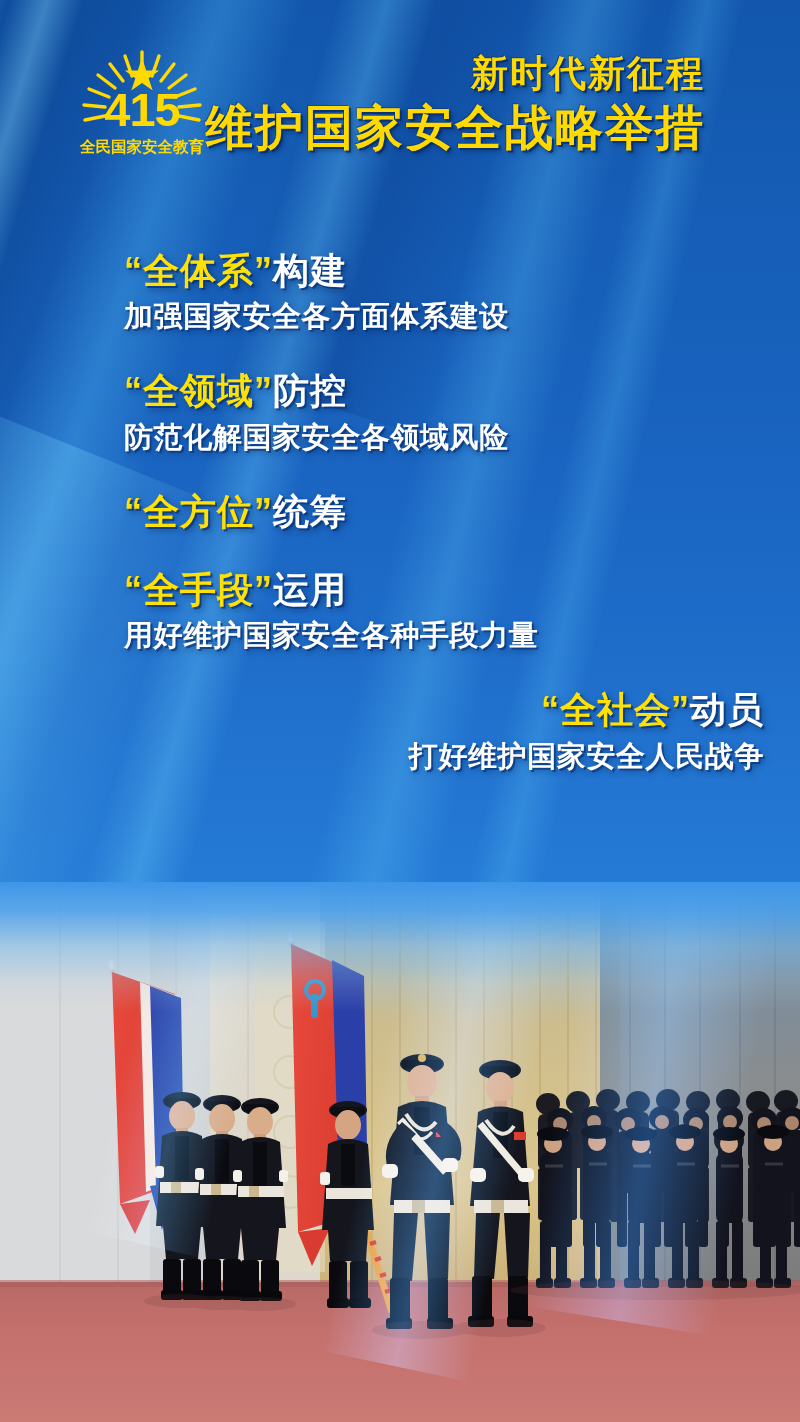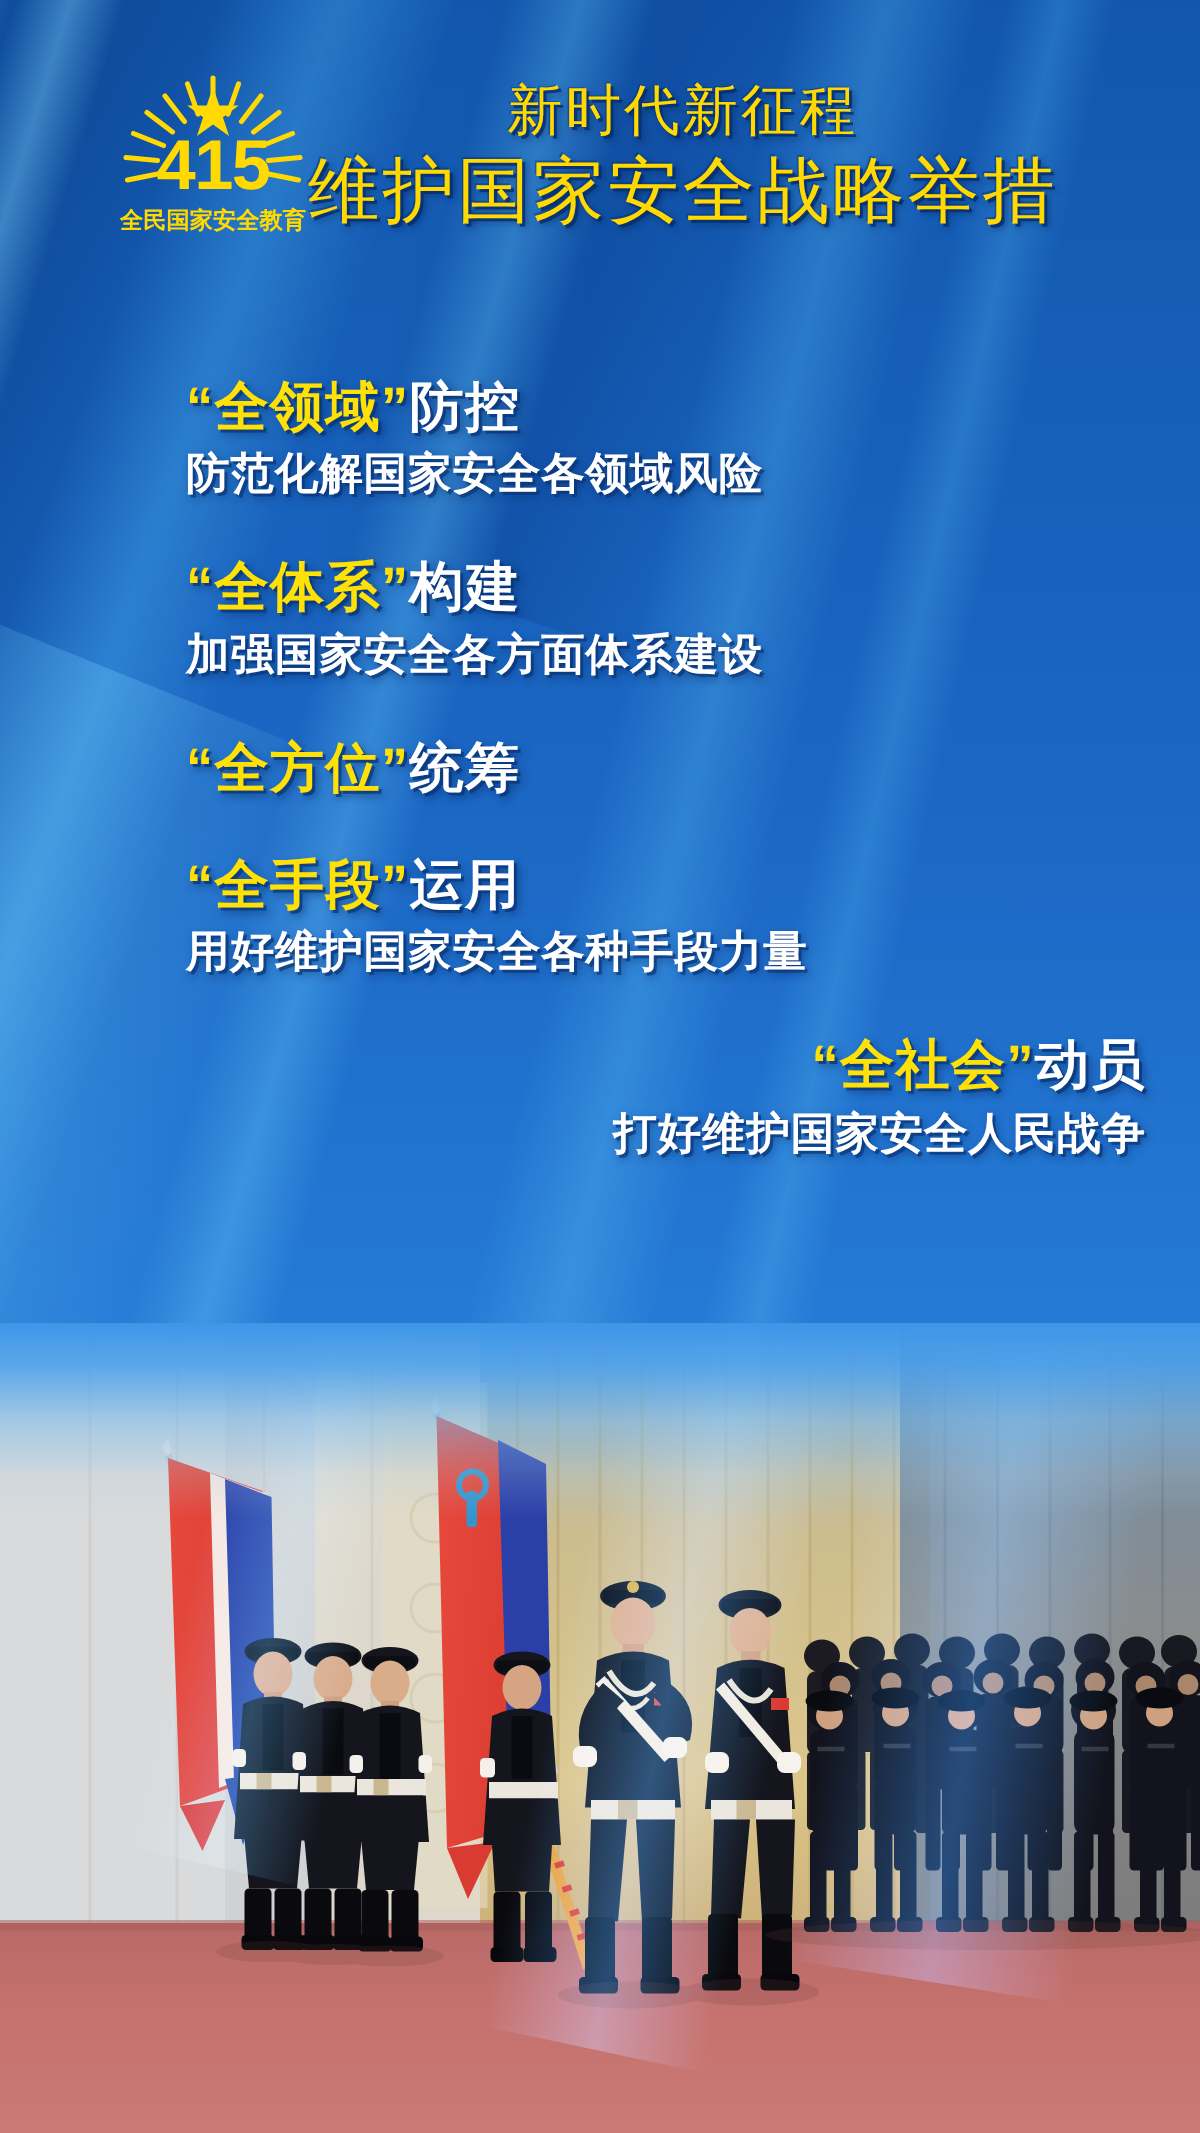--- a/index.html
+++ b/index.html
@@ -69,9 +69,9 @@
 
   .logo-title {
     position:absolute; right:30px; top:50px;
-    text-align:center;
+    text-align:right;
     color:#FFD900;
-    font-weight:400;
+    font-weight:700;
     font-size:37px;
     line-height:1.28;
     letter-spacing:2px;

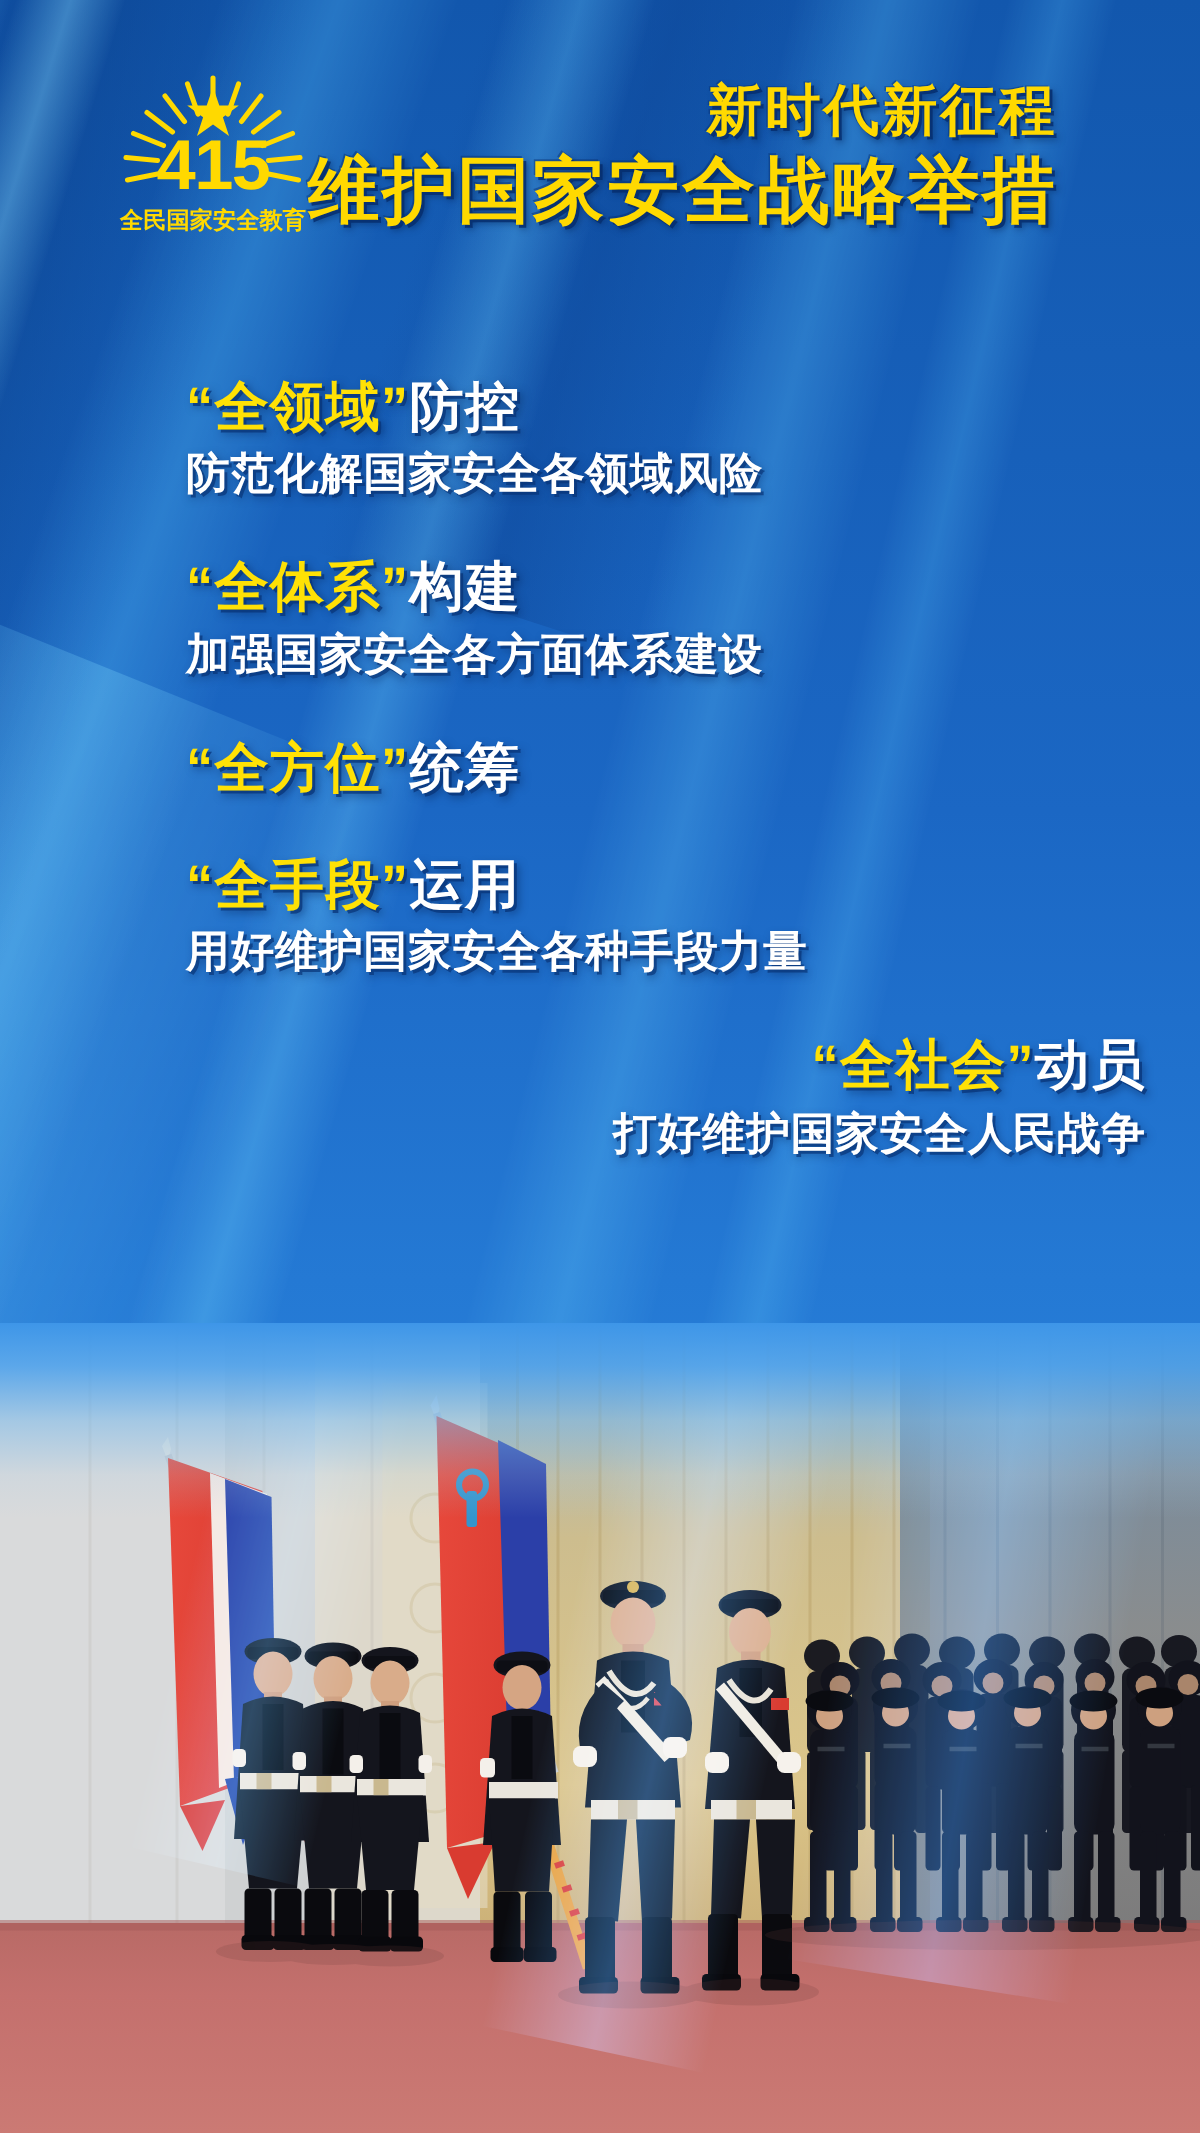--- a/index.html
+++ b/index.html
@@ -202,13 +202,13 @@
   <div class="list">
 
     <div class="item">
+      <div class="item-title"><span class="q">“</span><span class="hl">全体系</span><span class="q">”</span><span>构建</span></div>
+      <div class="item-sub">加强国家安全各方面体系建设</div>
+    </div>
+
+    <div class="item">
       <div class="item-title"><span class="q">“</span><span class="hl">全领域</span><span class="q">”</span><span>防控</span></div>
       <div class="item-sub">防范化解国家安全各领域风险</div>
-    </div>
-
-    <div class="item">
-      <div class="item-title"><span class="q">“</span><span class="hl">全体系</span><span class="q">”</span><span>构建</span></div>
-      <div class="item-sub">加强国家安全各方面体系建设</div>
     </div>
 
     <div class="item">

